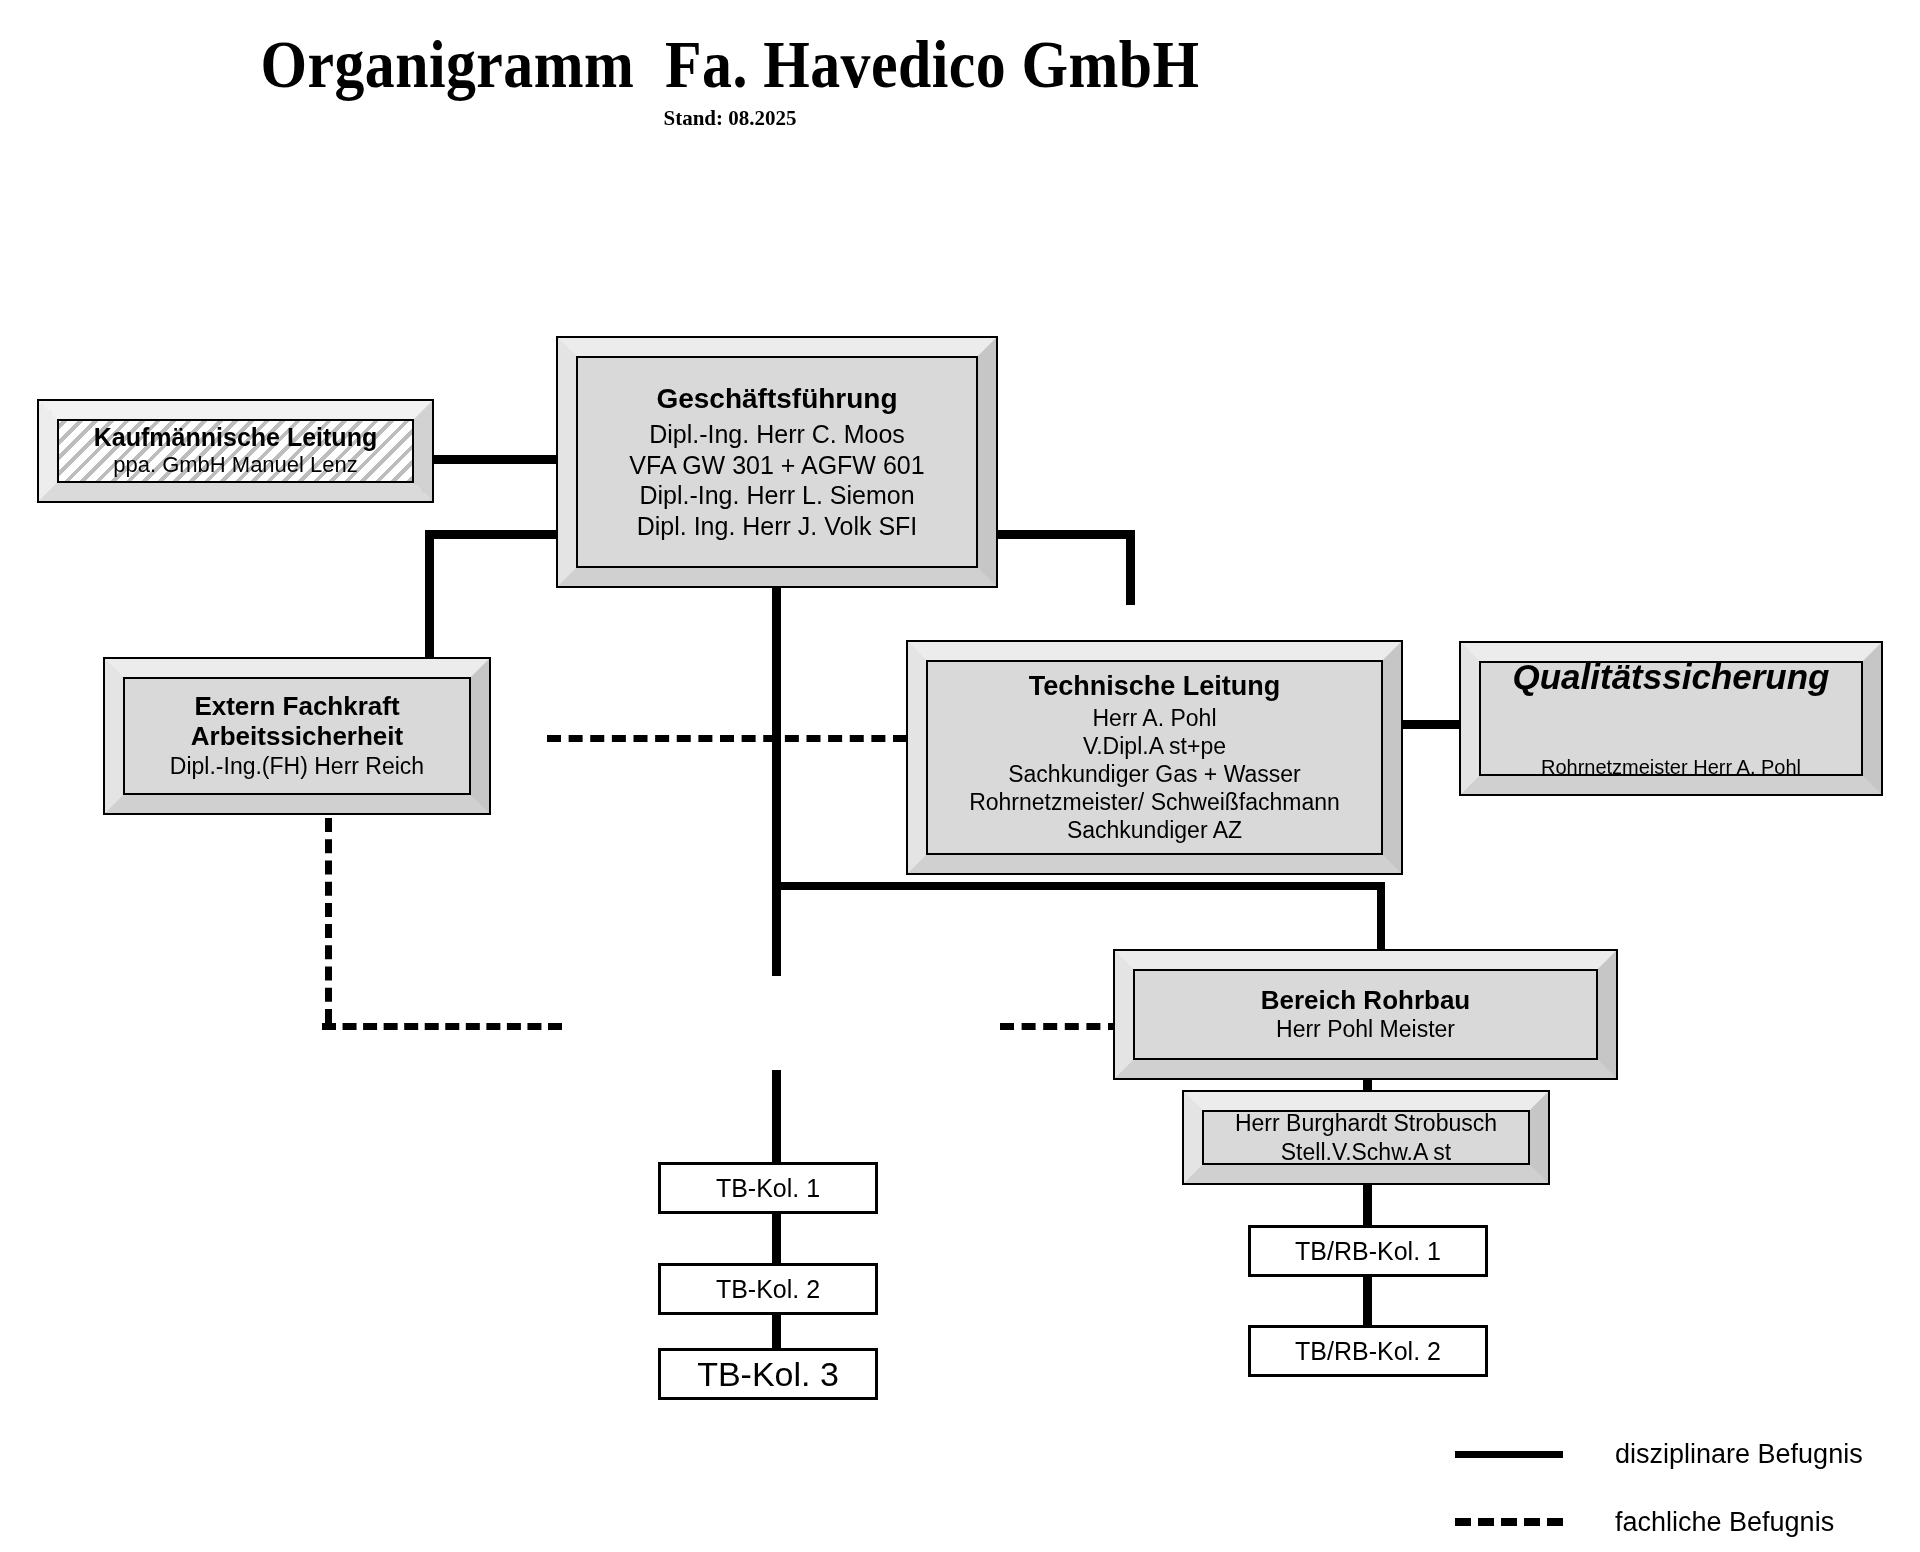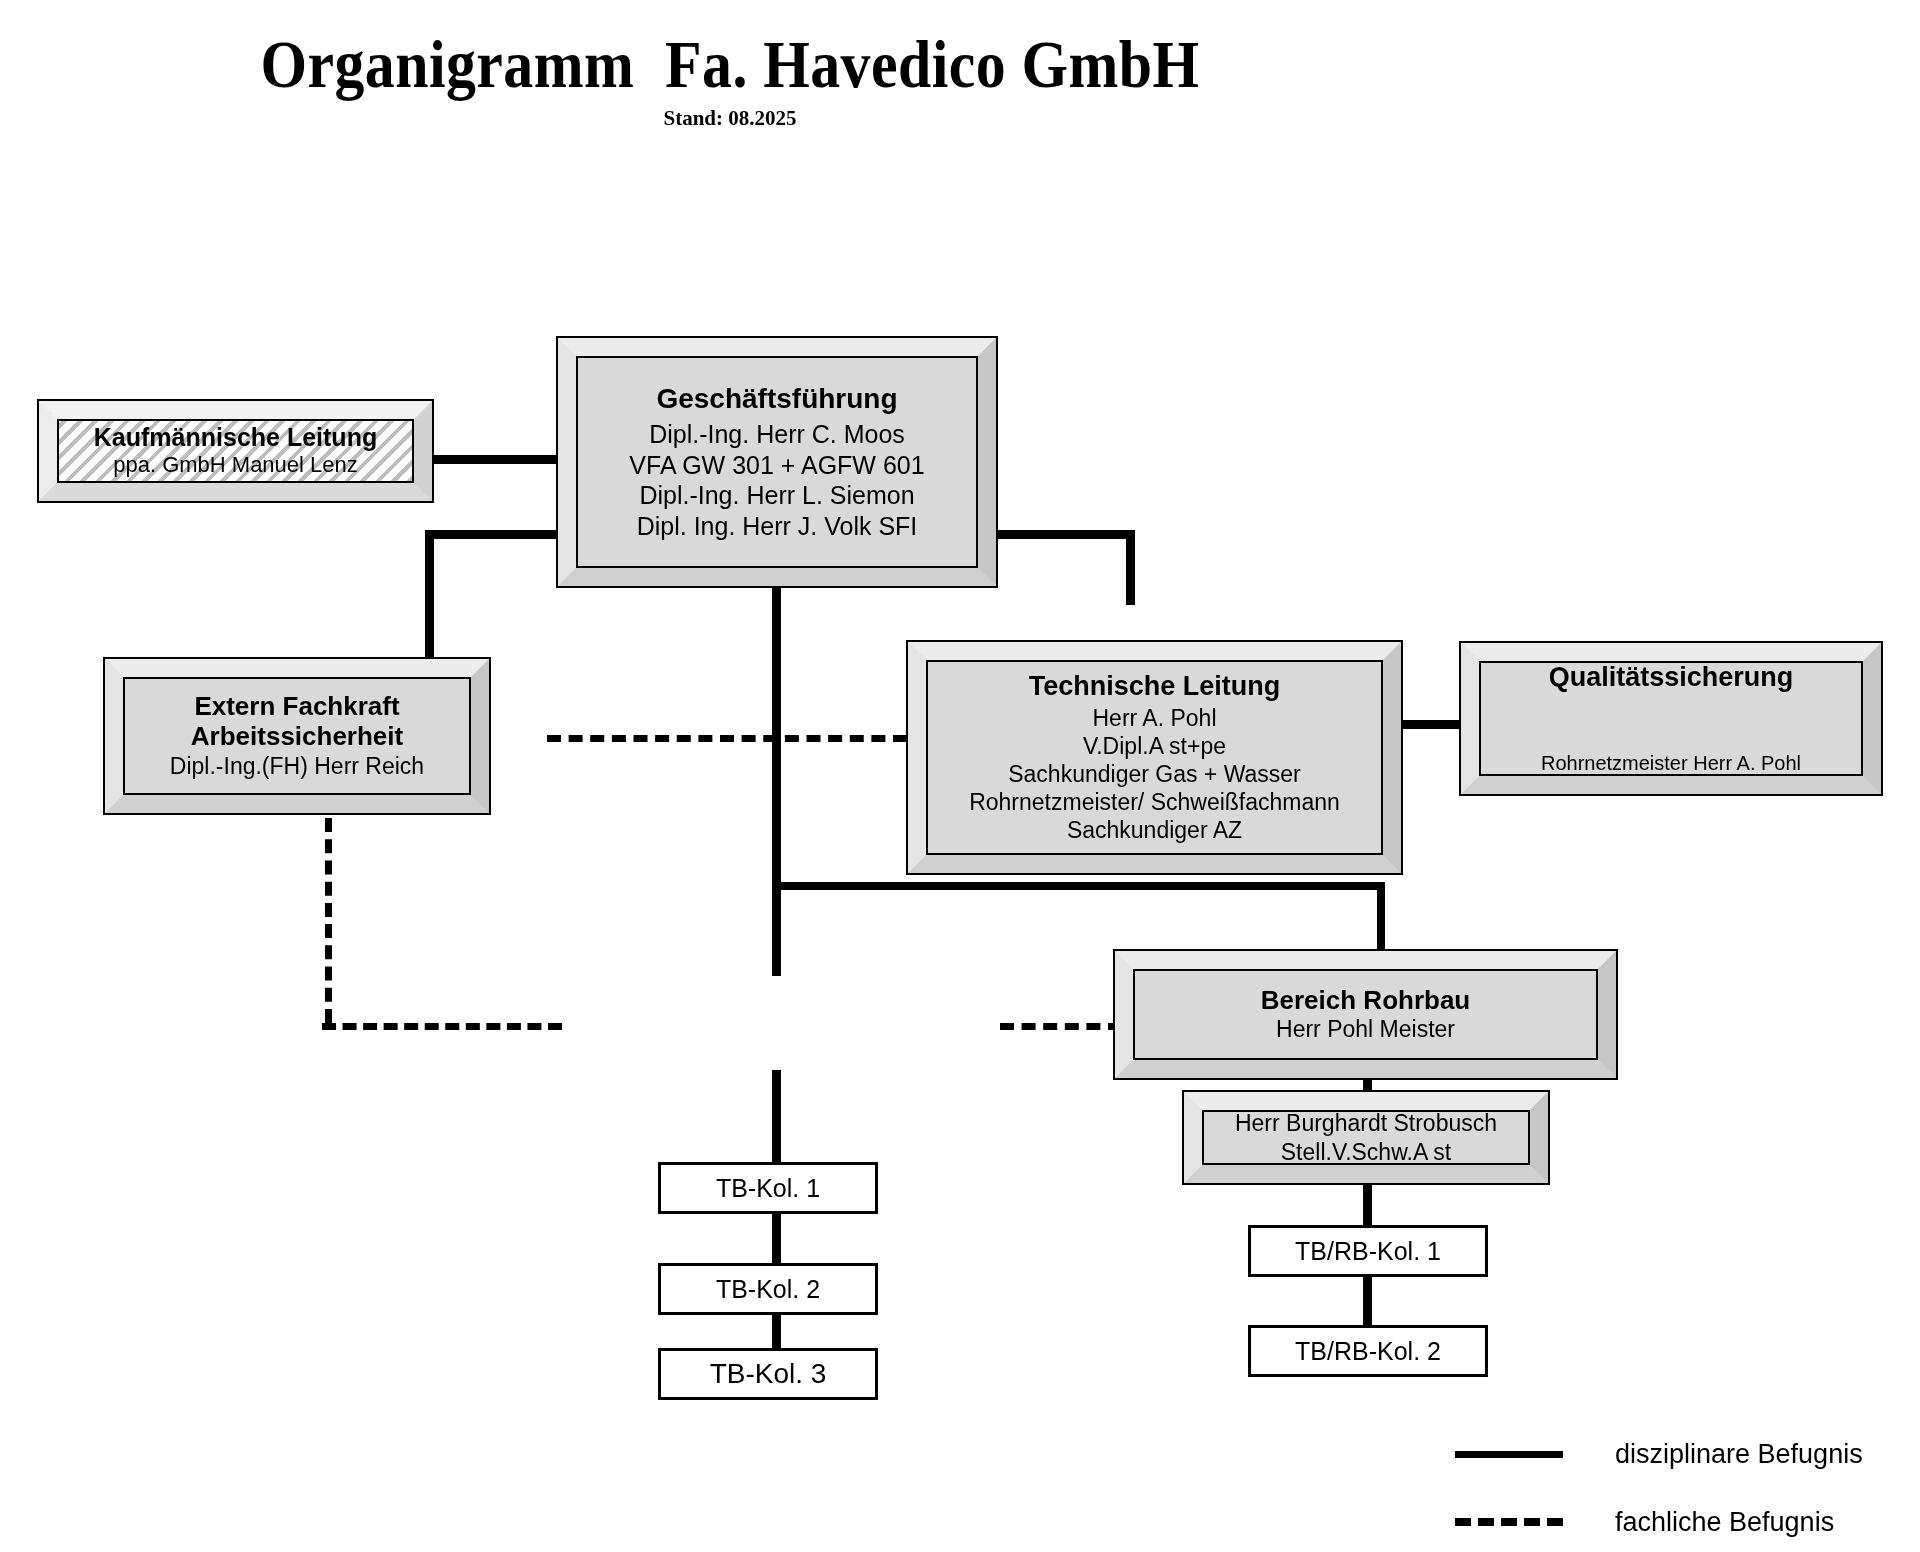--- a/index.html
+++ b/index.html
@@ -322,7 +322,7 @@
         <i class="bev-right"></i>
     </div>
     <div class="inner">
-      <div class="n-title" style="font-size:27px; margin-bottom:14px;">Qualitätssicherung</div>
+      <div class="n-title" style="font-size:35px; margin-bottom:14px;font-style:italic;">Qualitätssicherung</div>
       <div class="n-line" style="font-size:20px;margin-top:44px;">Rohrnetzmeister Herr A. Pohl</div>
     </div>
   </div>

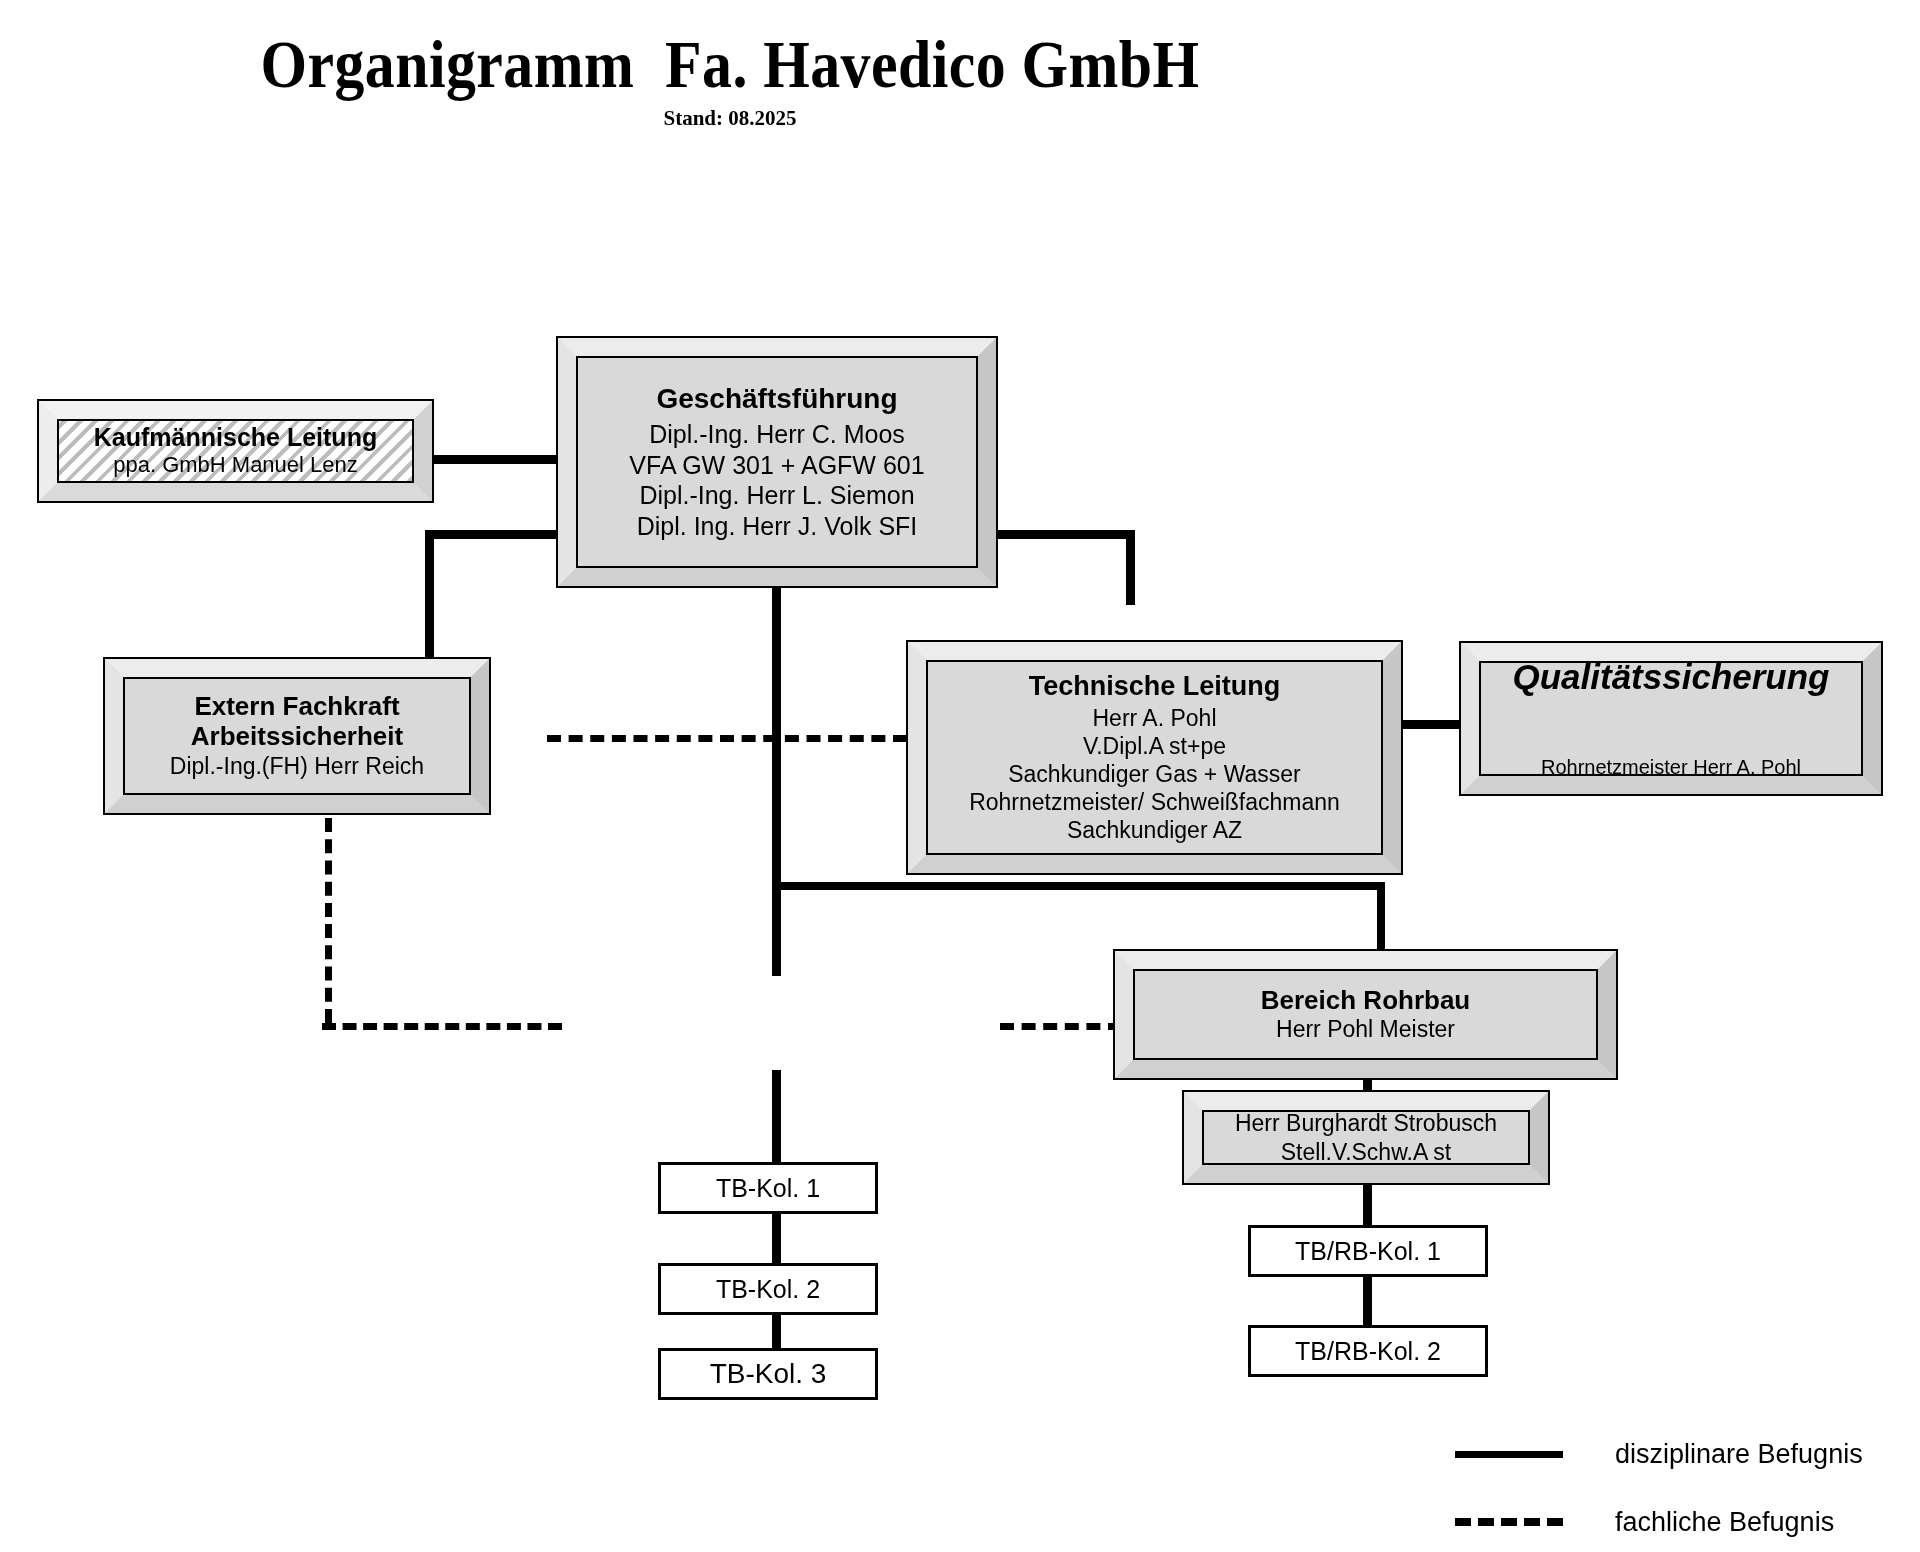--- a/index.html
+++ b/index.html
@@ -362,7 +362,7 @@
     <span>TB-Kol. 2</span>
   </div>
 
-  <div class="flatnode" style="left:658px; top:1348px; width:220px; height:52px; font-size:28px;">
+  <div class="flatnode" style="left:658px; top:1348px; width:220px; height:52px; font-size:34px;">
     <span>TB-Kol. 3</span>
   </div>
 

